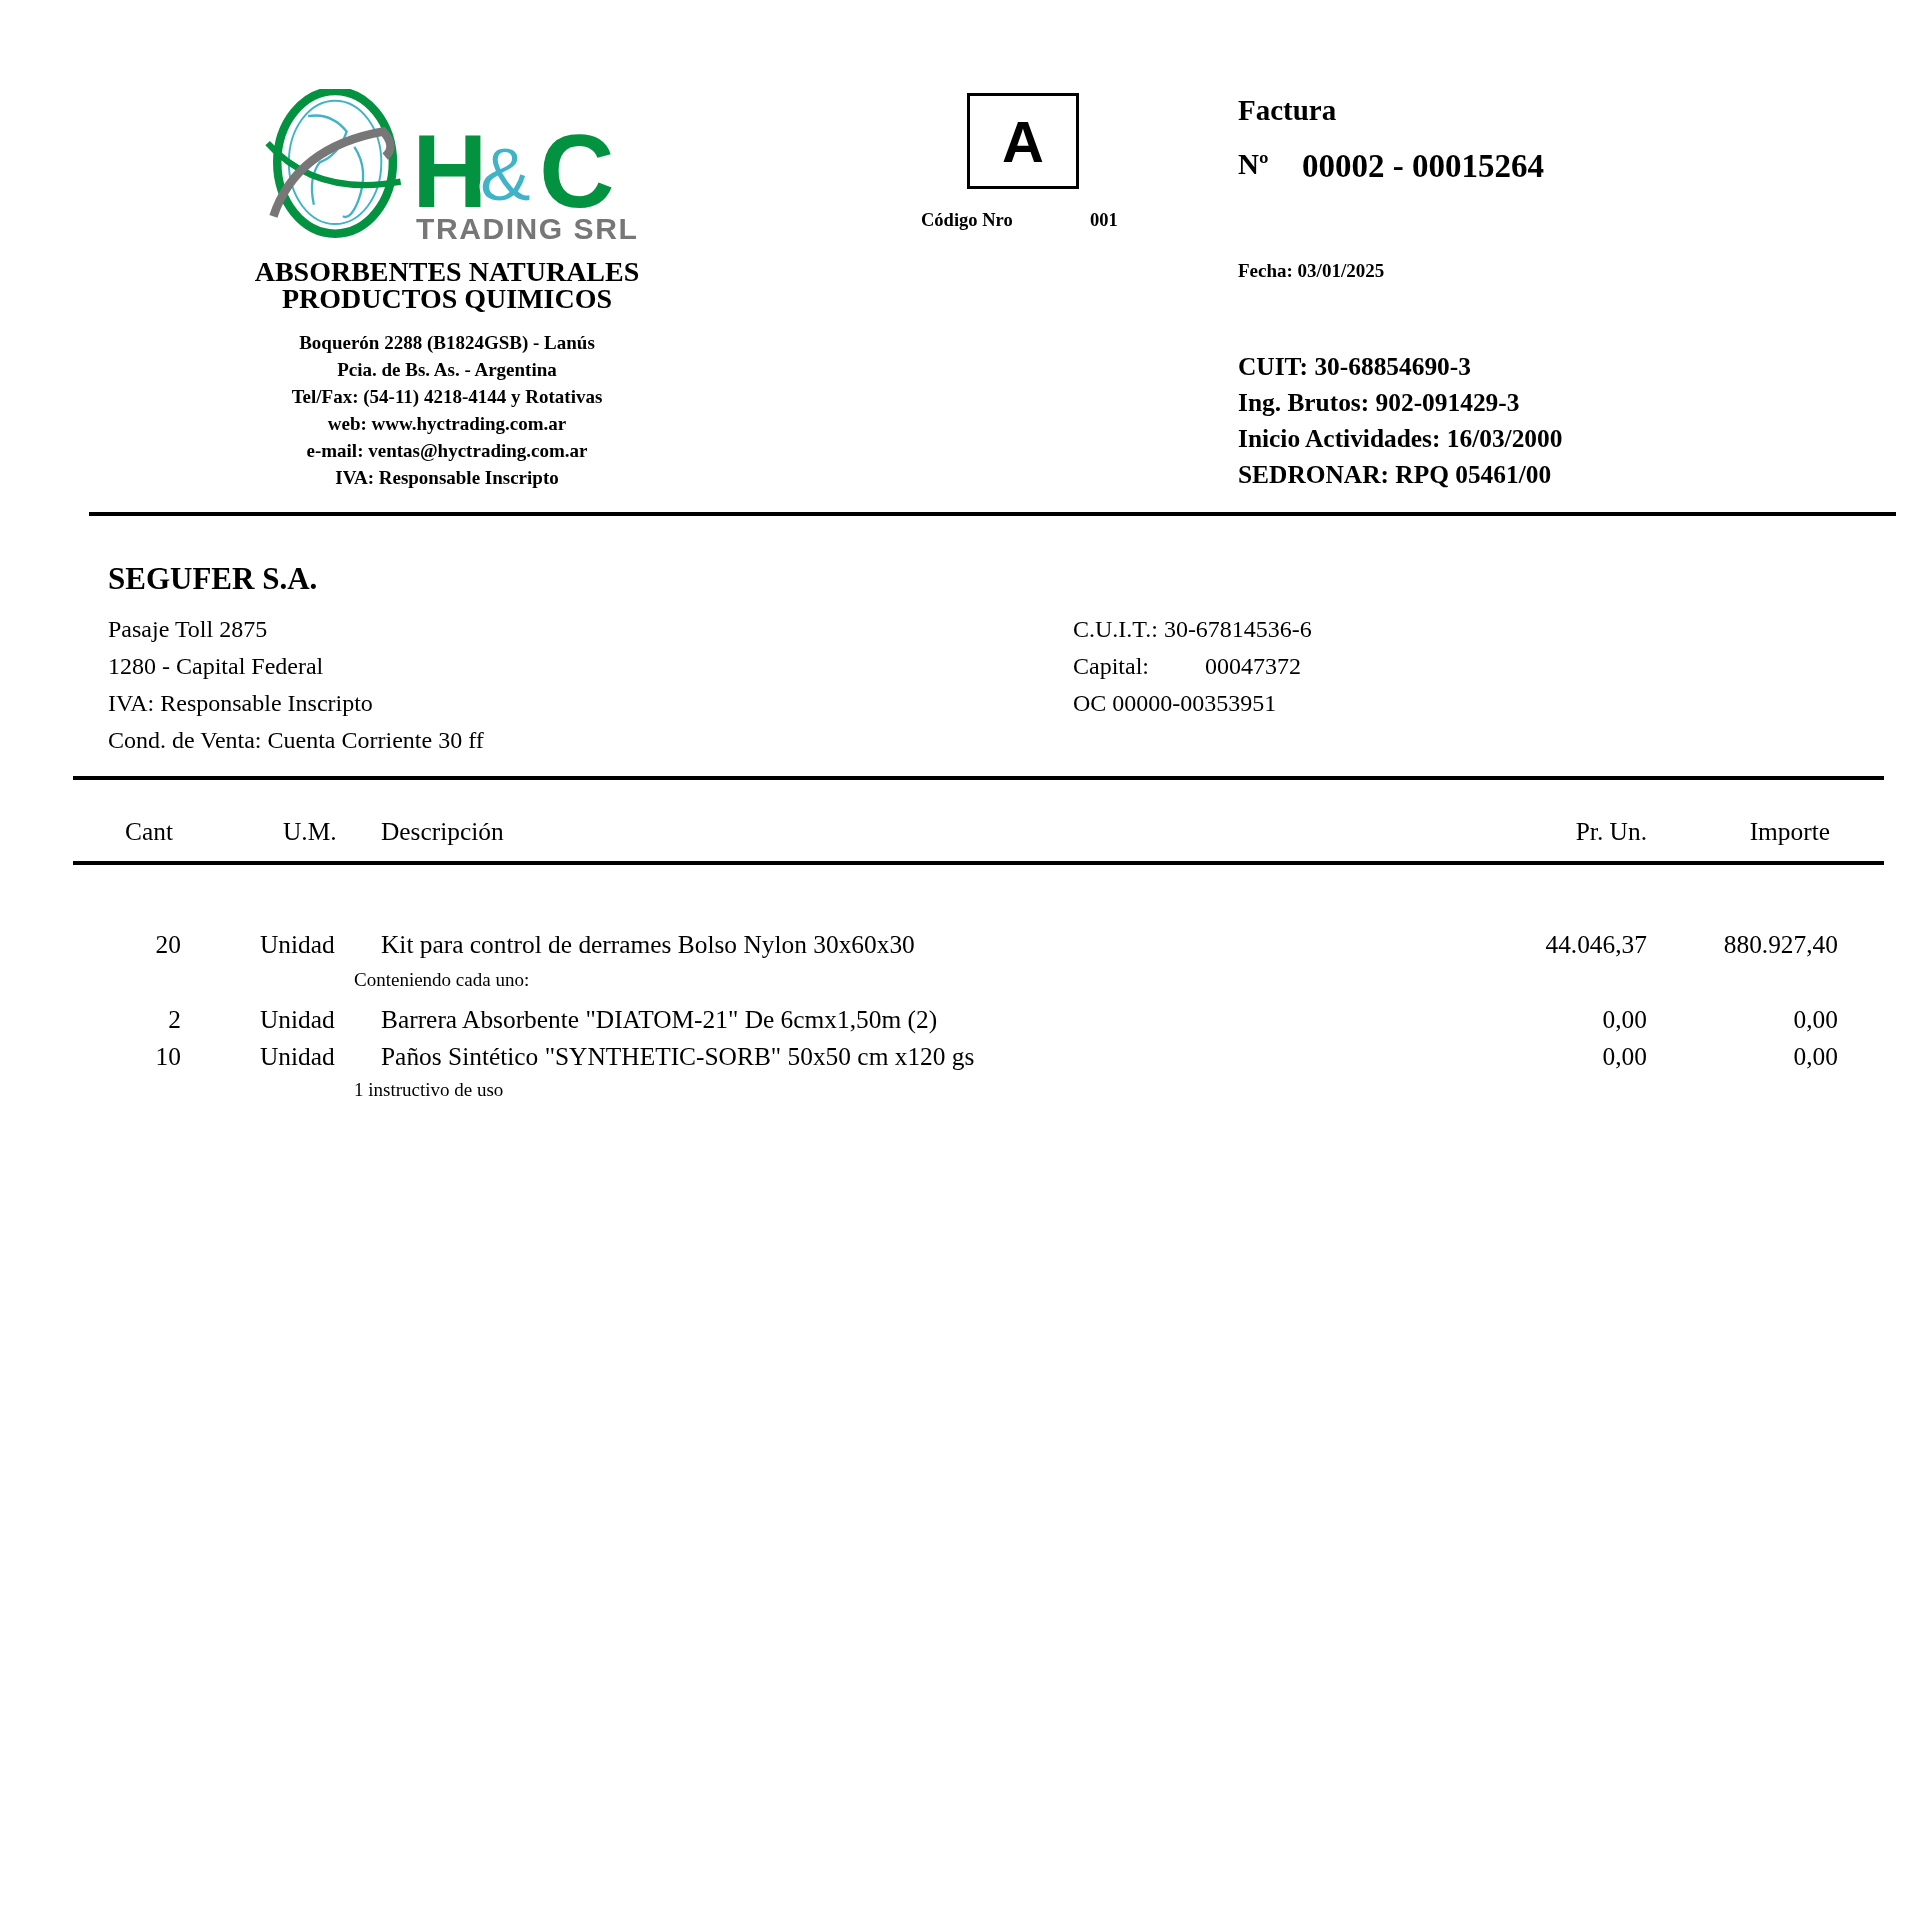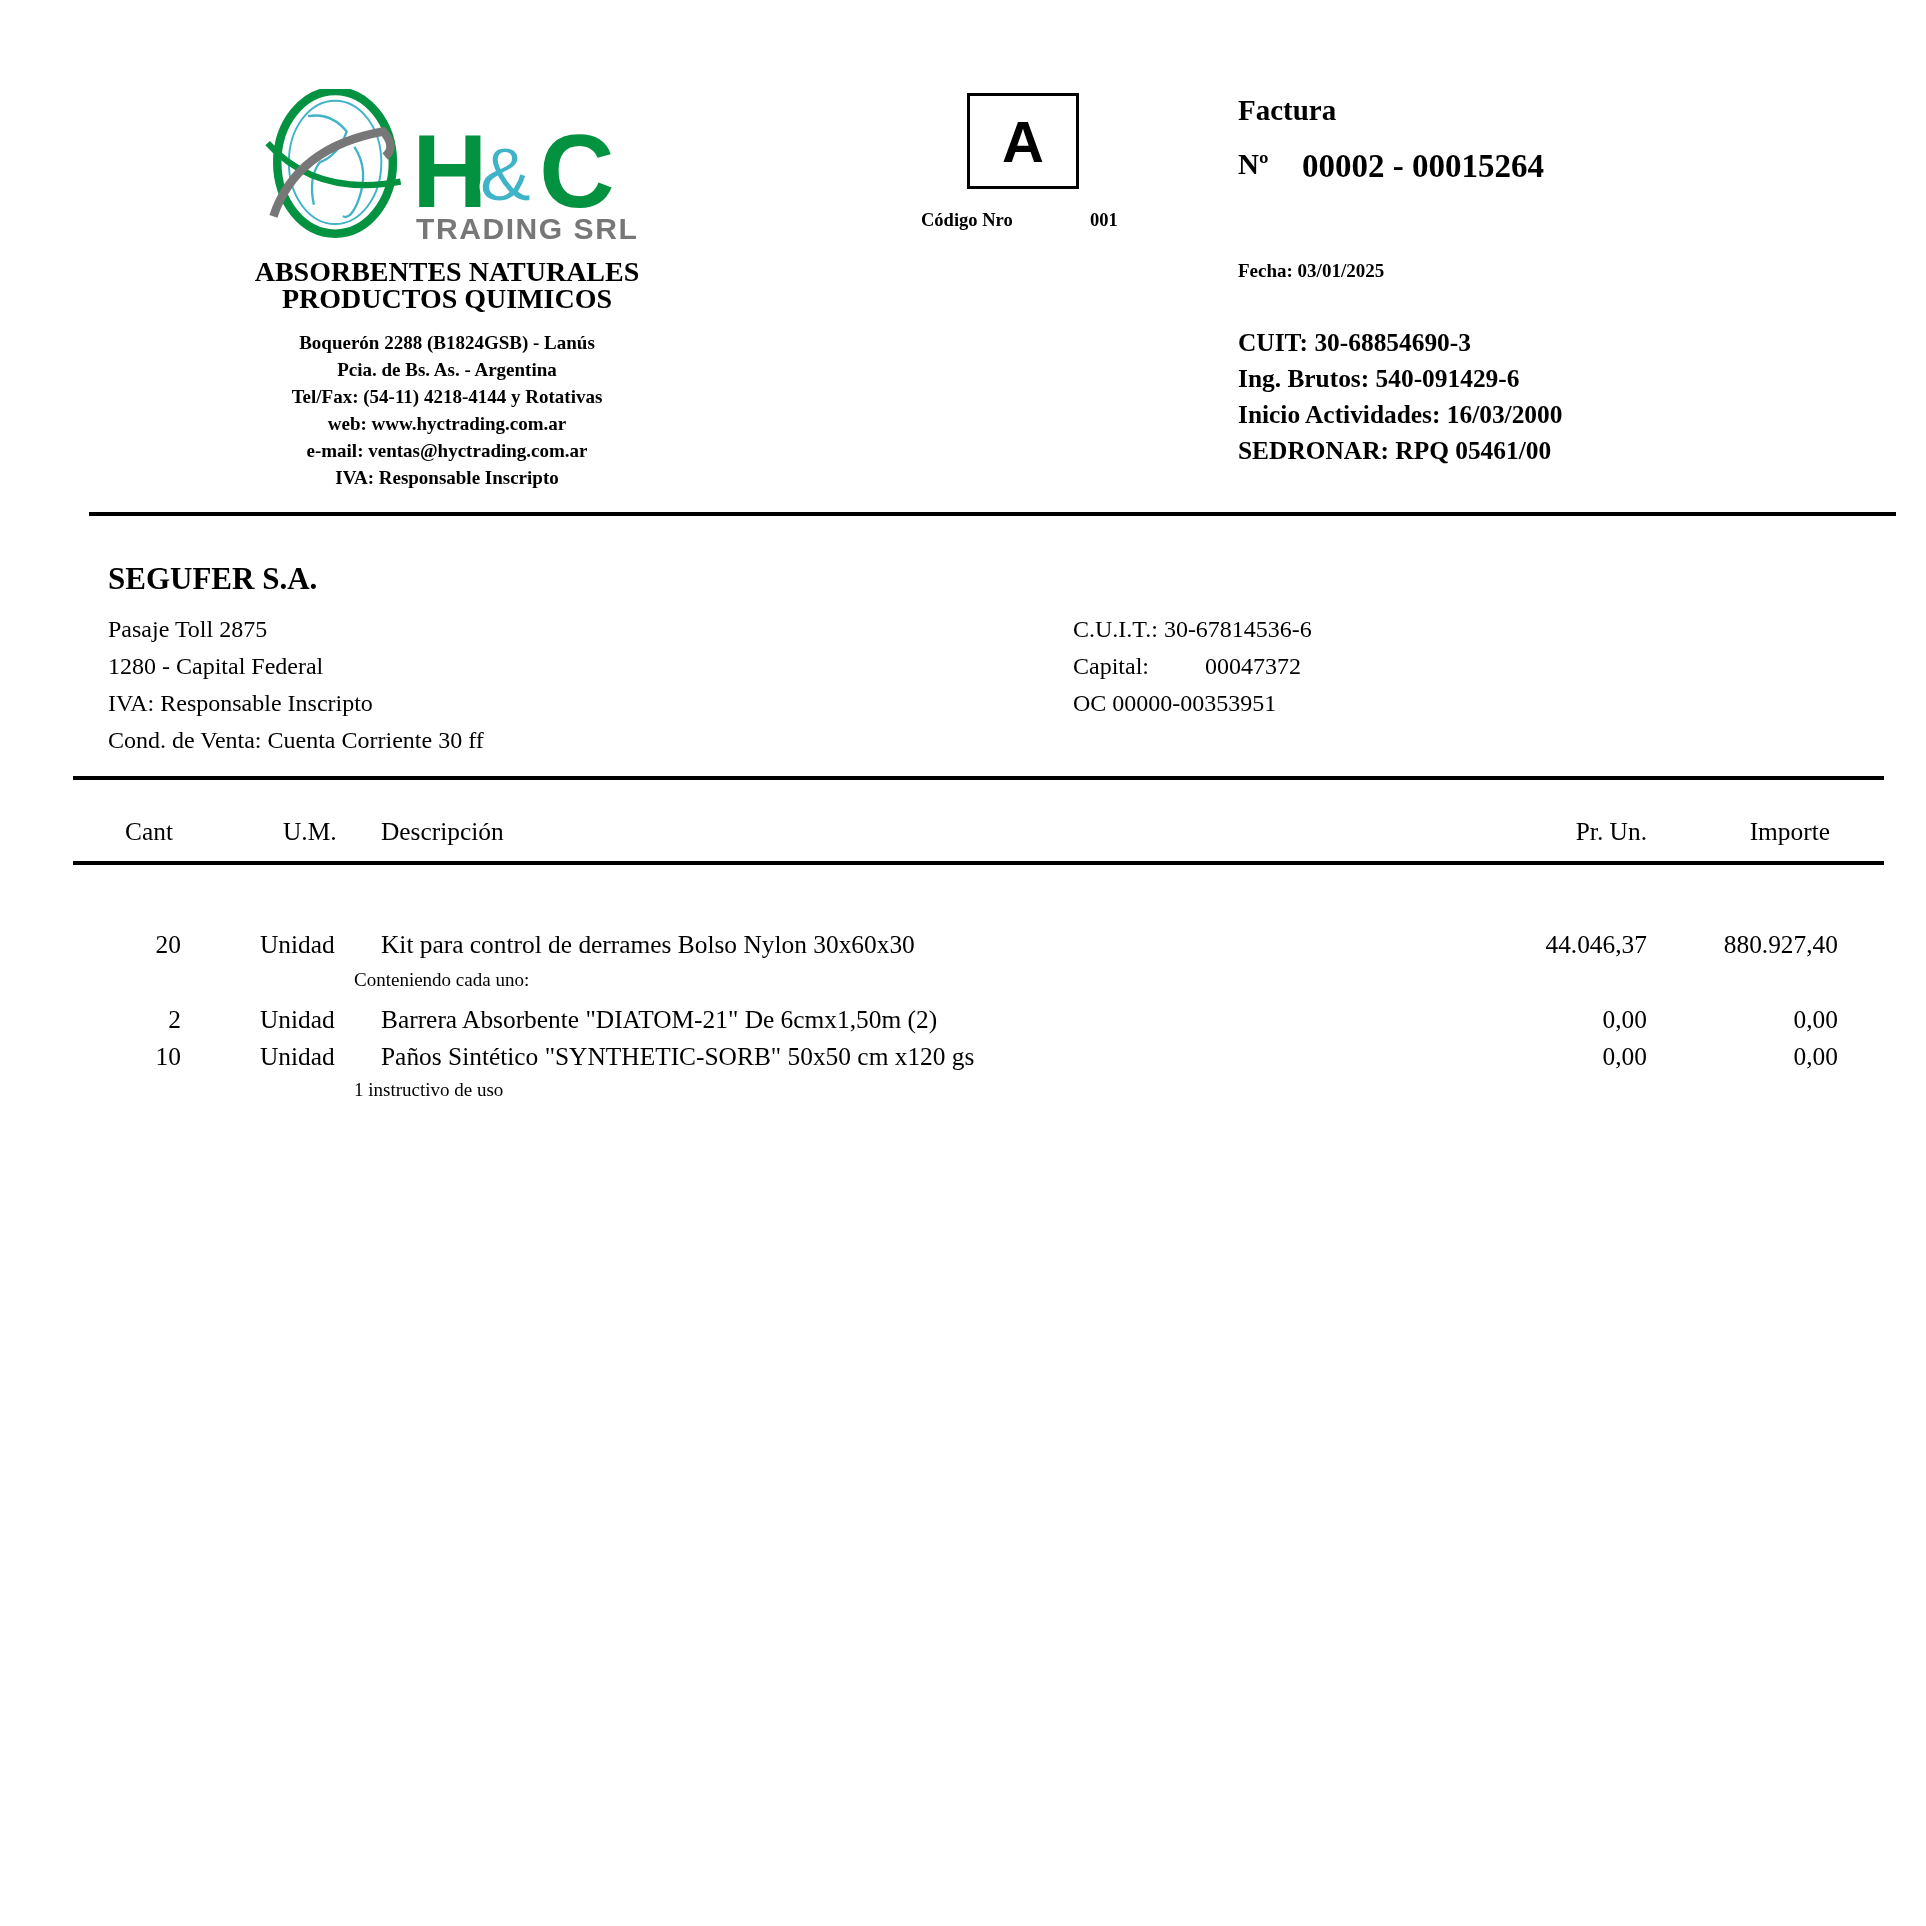--- a/index.html
+++ b/index.html
@@ -67,7 +67,7 @@
 <div class="abs rh" style="top:148px; font-size:29px;">Nº</div>
 <div class="abs rh" style="top:148px; left:1302px; font-size:33px;text-align:right;">00002 - 00015264</div>
 <div class="abs rh" style="top:260px; font-size:19px;">Fecha: 03/01/2025</div>
-<div class="abs rh" style="top:324px; font-size:25.4px; line-height:36px;">
+<div class="abs rh" style="top:348px; font-size:25.4px; line-height:36px;">
   <div>CUIT: 30-68854690-3</div>
   <div>Ing. Brutos: 540-091429-6</div>
   <div>Inicio Actividades: 16/03/2000</div>

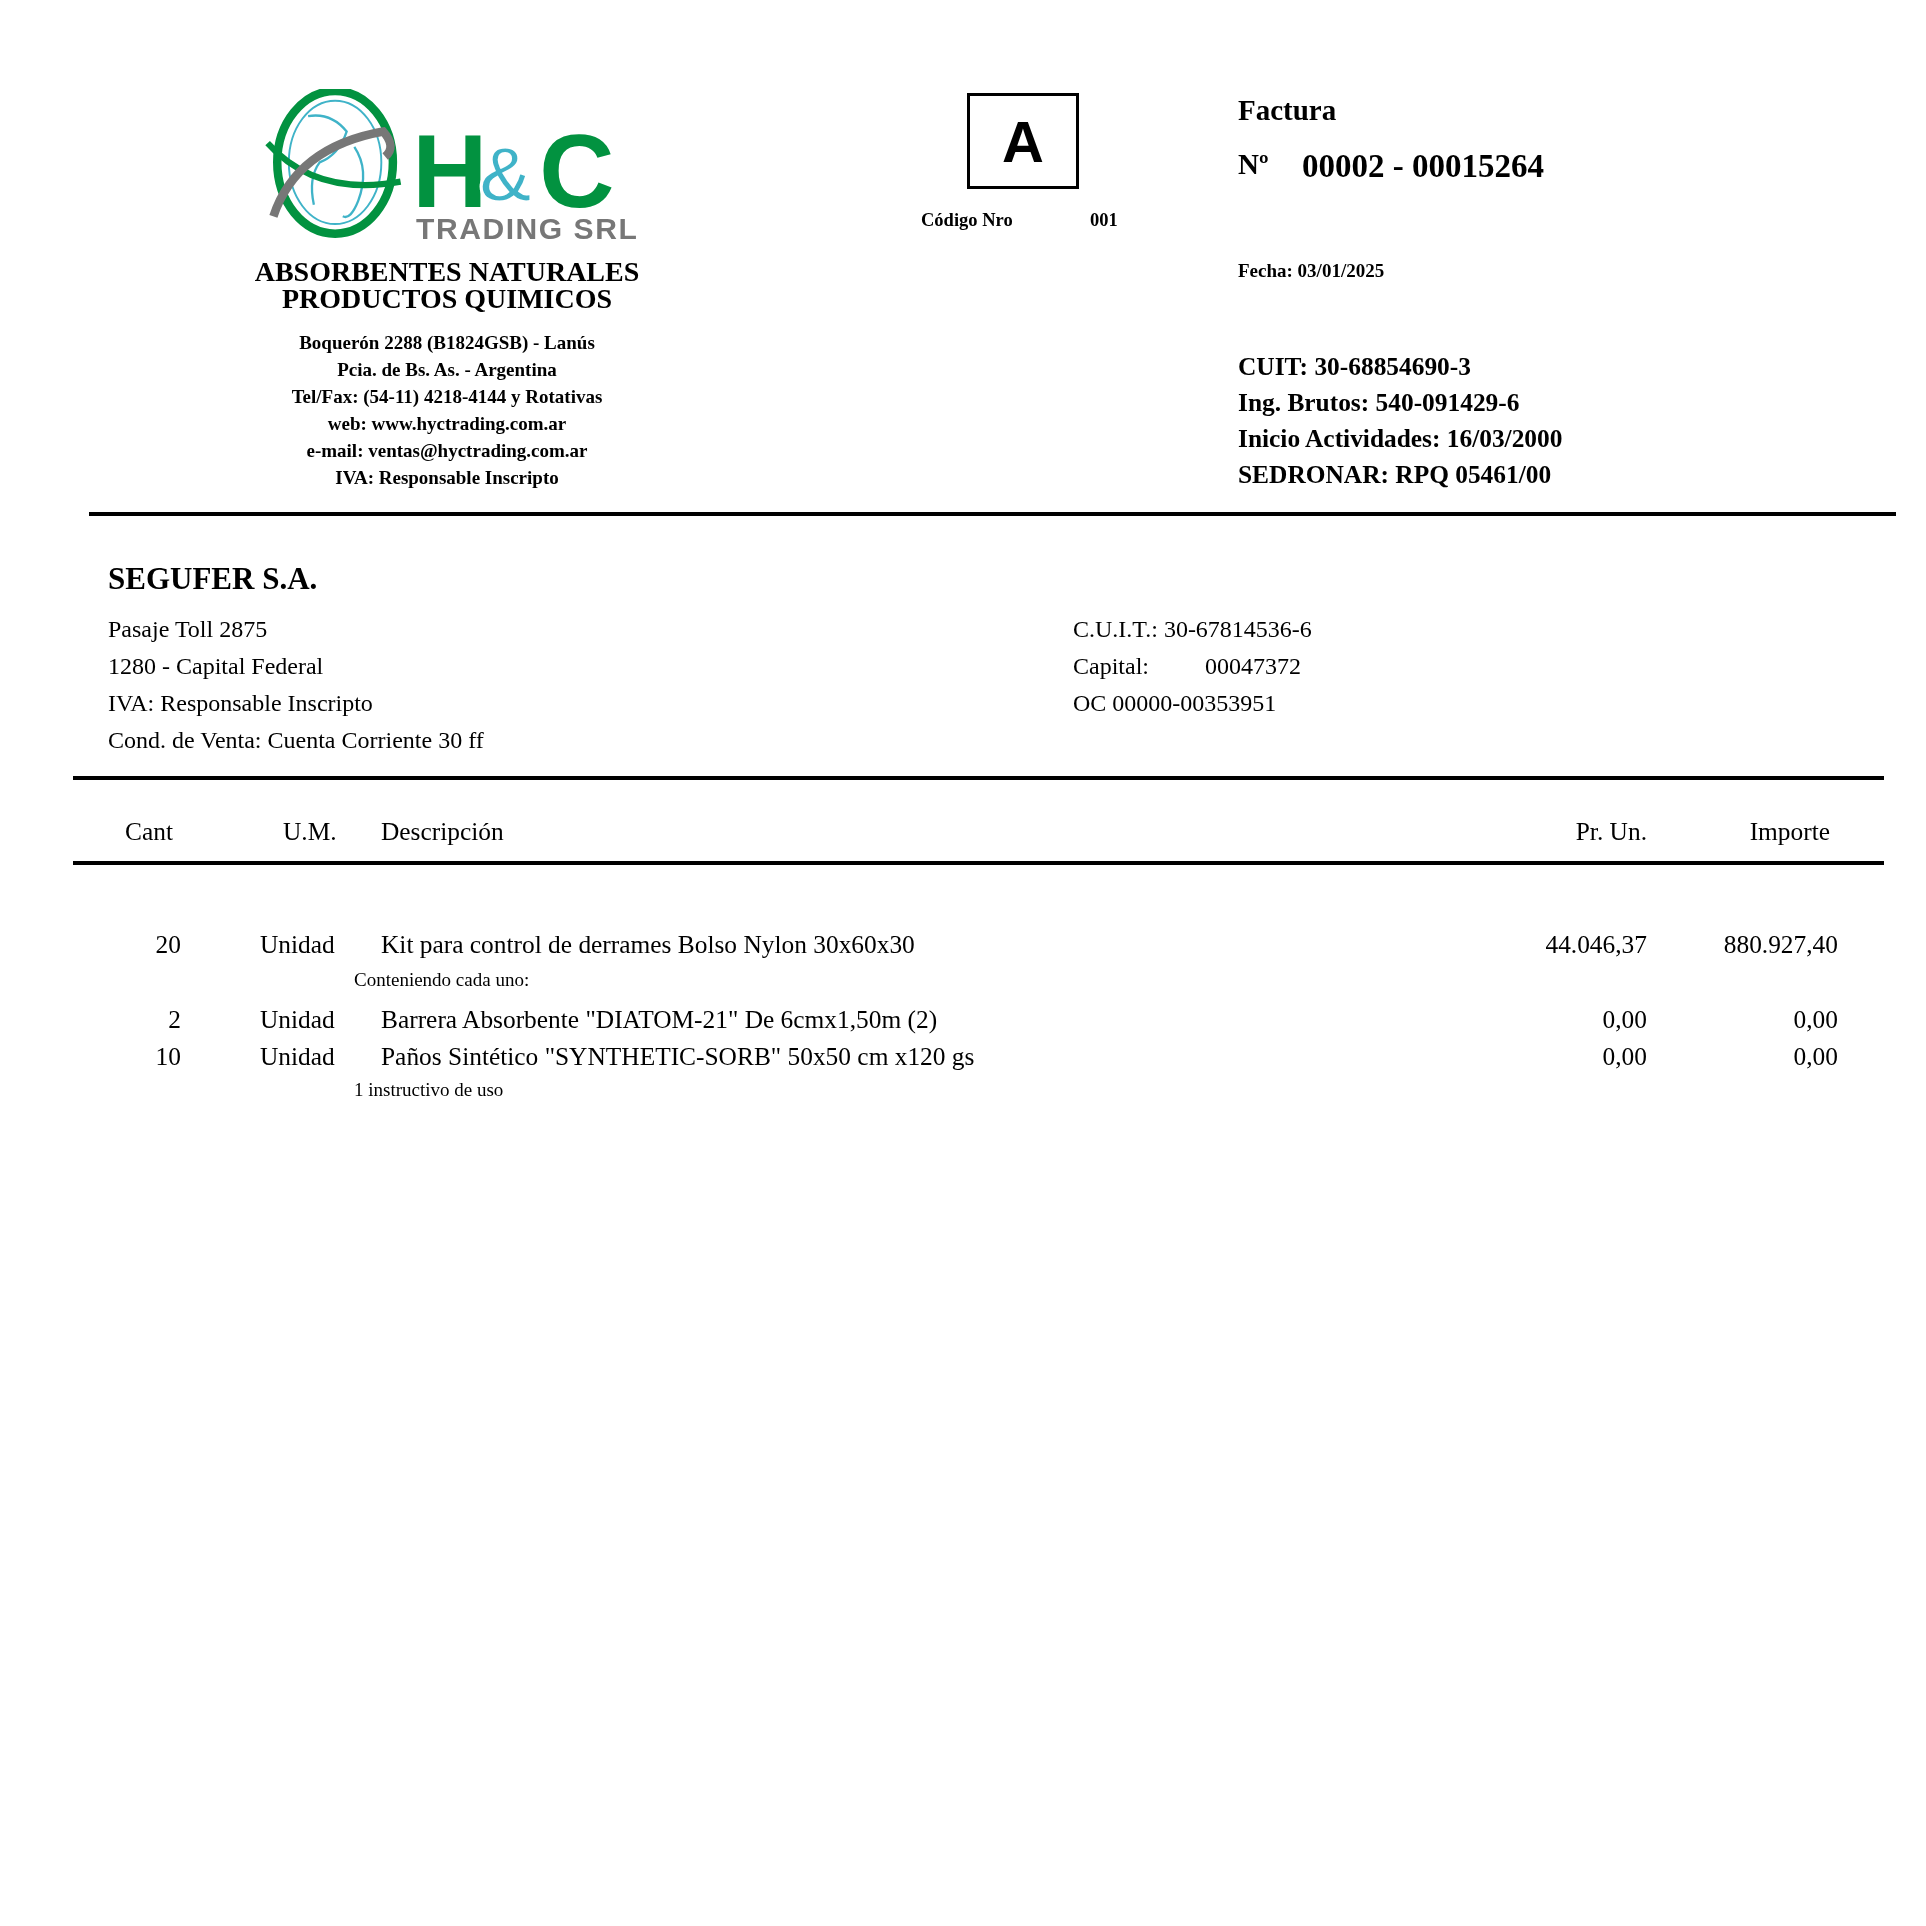--- a/index.html
+++ b/index.html
@@ -69,7 +69,7 @@
 <div class="abs rh" style="top:260px; font-size:19px;">Fecha: 03/01/2025</div>
 <div class="abs rh" style="top:348px; font-size:25.4px; line-height:36px;">
   <div>CUIT: 30-68854690-3</div>
-  <div>Ing. Brutos: 540-091429-6</div>
+  <div>Ing. Brutos: 902-091429-3</div>
   <div>Inicio Actividades: 16/03/2000</div>
   <div>SEDRONAR: RPQ 05461/00</div>
 </div>

